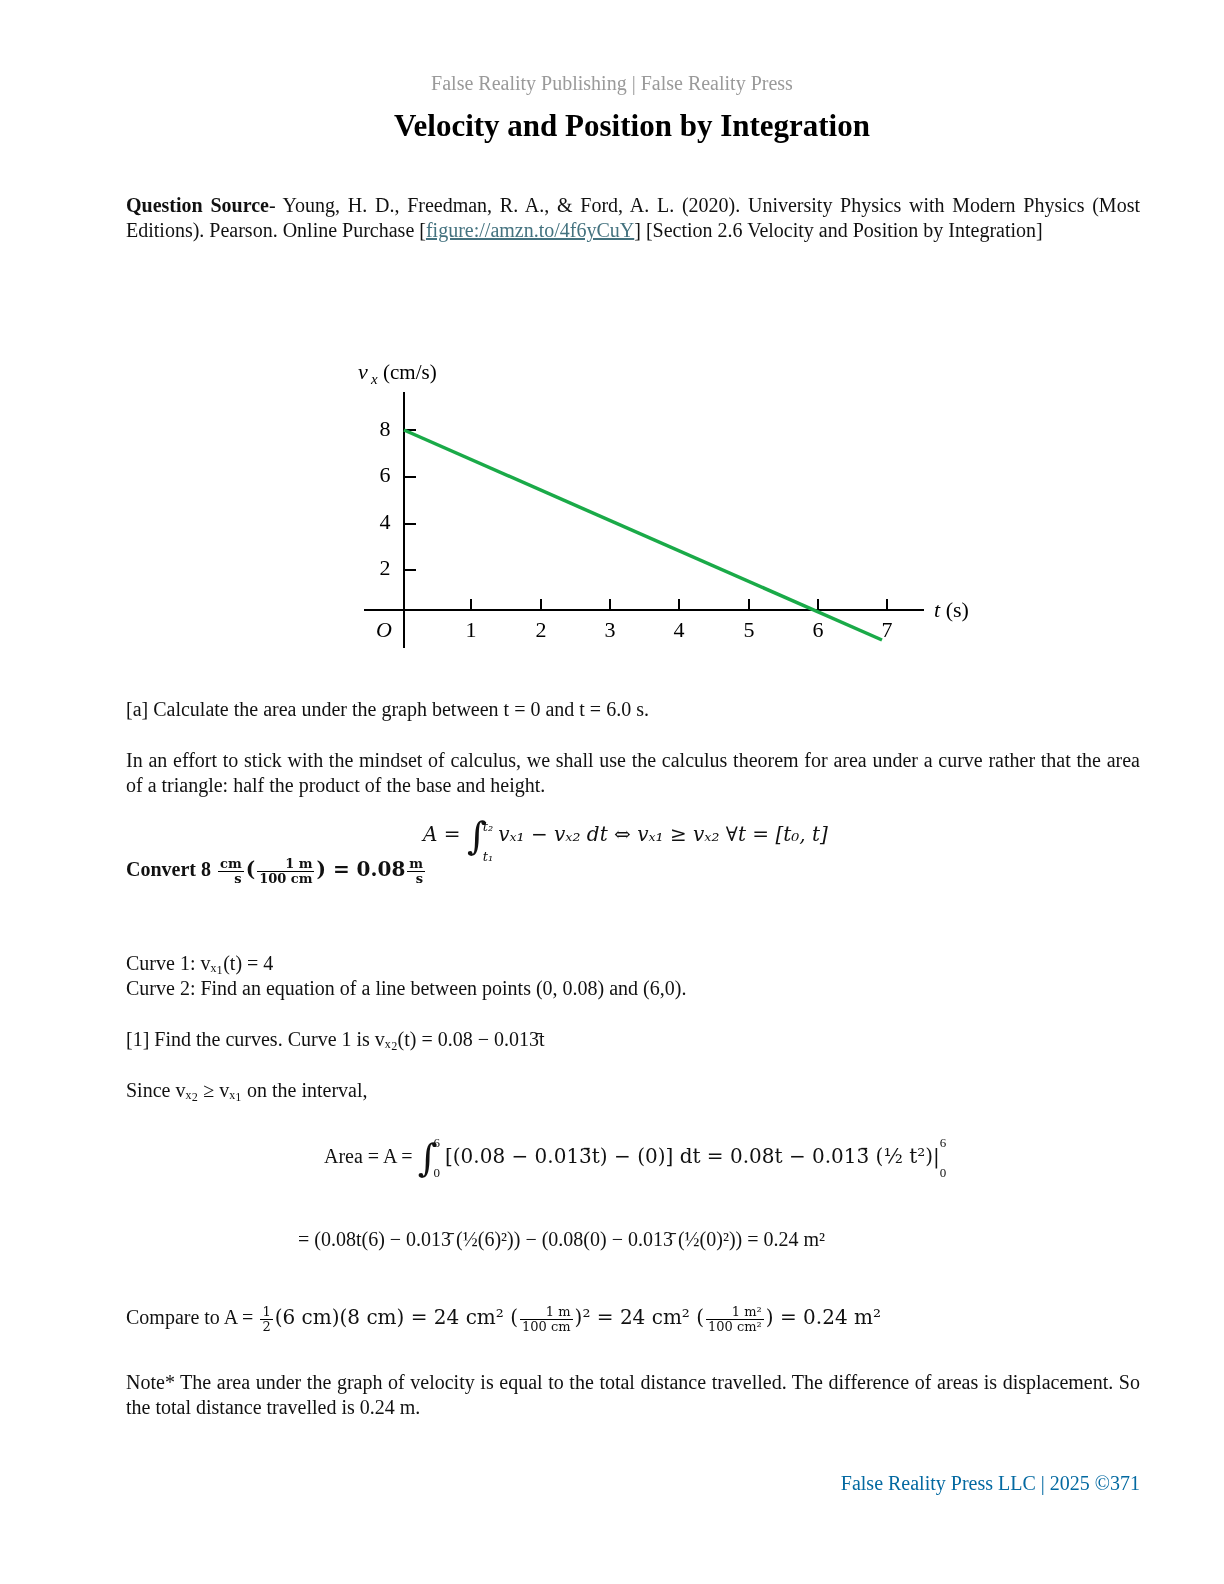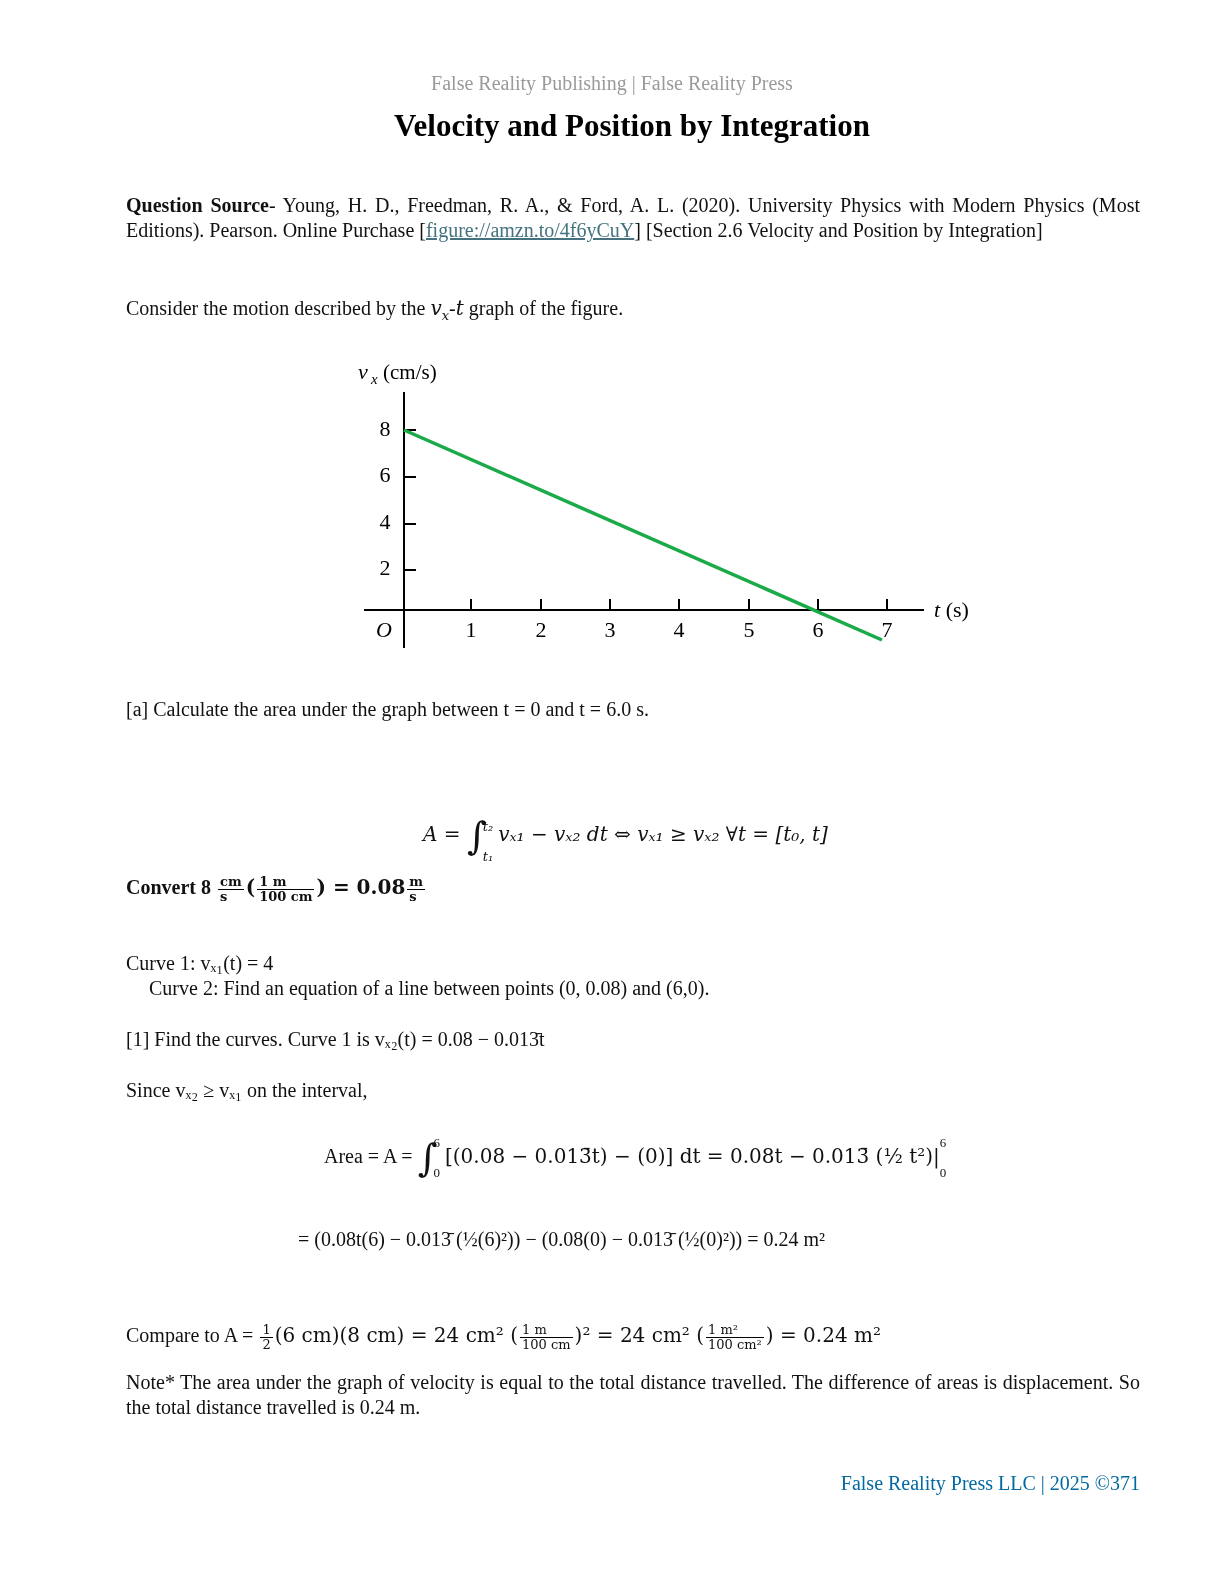--- a/index.html
+++ b/index.html
@@ -33,9 +33,6 @@
     <span class="bold">Question Source</span><span>- Young, H. D., Freedman, R. A., &amp; Ford, A. L. (2020). University Physics with Modern Physics (Most Editions). Pearson. Online Purchase [</span><a class="link">figure://amzn.to/4f6yCuY</a><span>] [Section 2.6 Velocity and Position by Integration]</span>
   </div>
 
-  <div class="p" style="top:296px;">
-    <span>Consider the motion described by the </span><span class="math">v</span><sub class="math">x</sub><span>-</span><span class="math">t</span><span> graph of the figure.</span>
-  </div>
 
   <svg style="position:absolute; left:340px; top:350px;" width="650" height="310" viewBox="0 0 650 310">
 

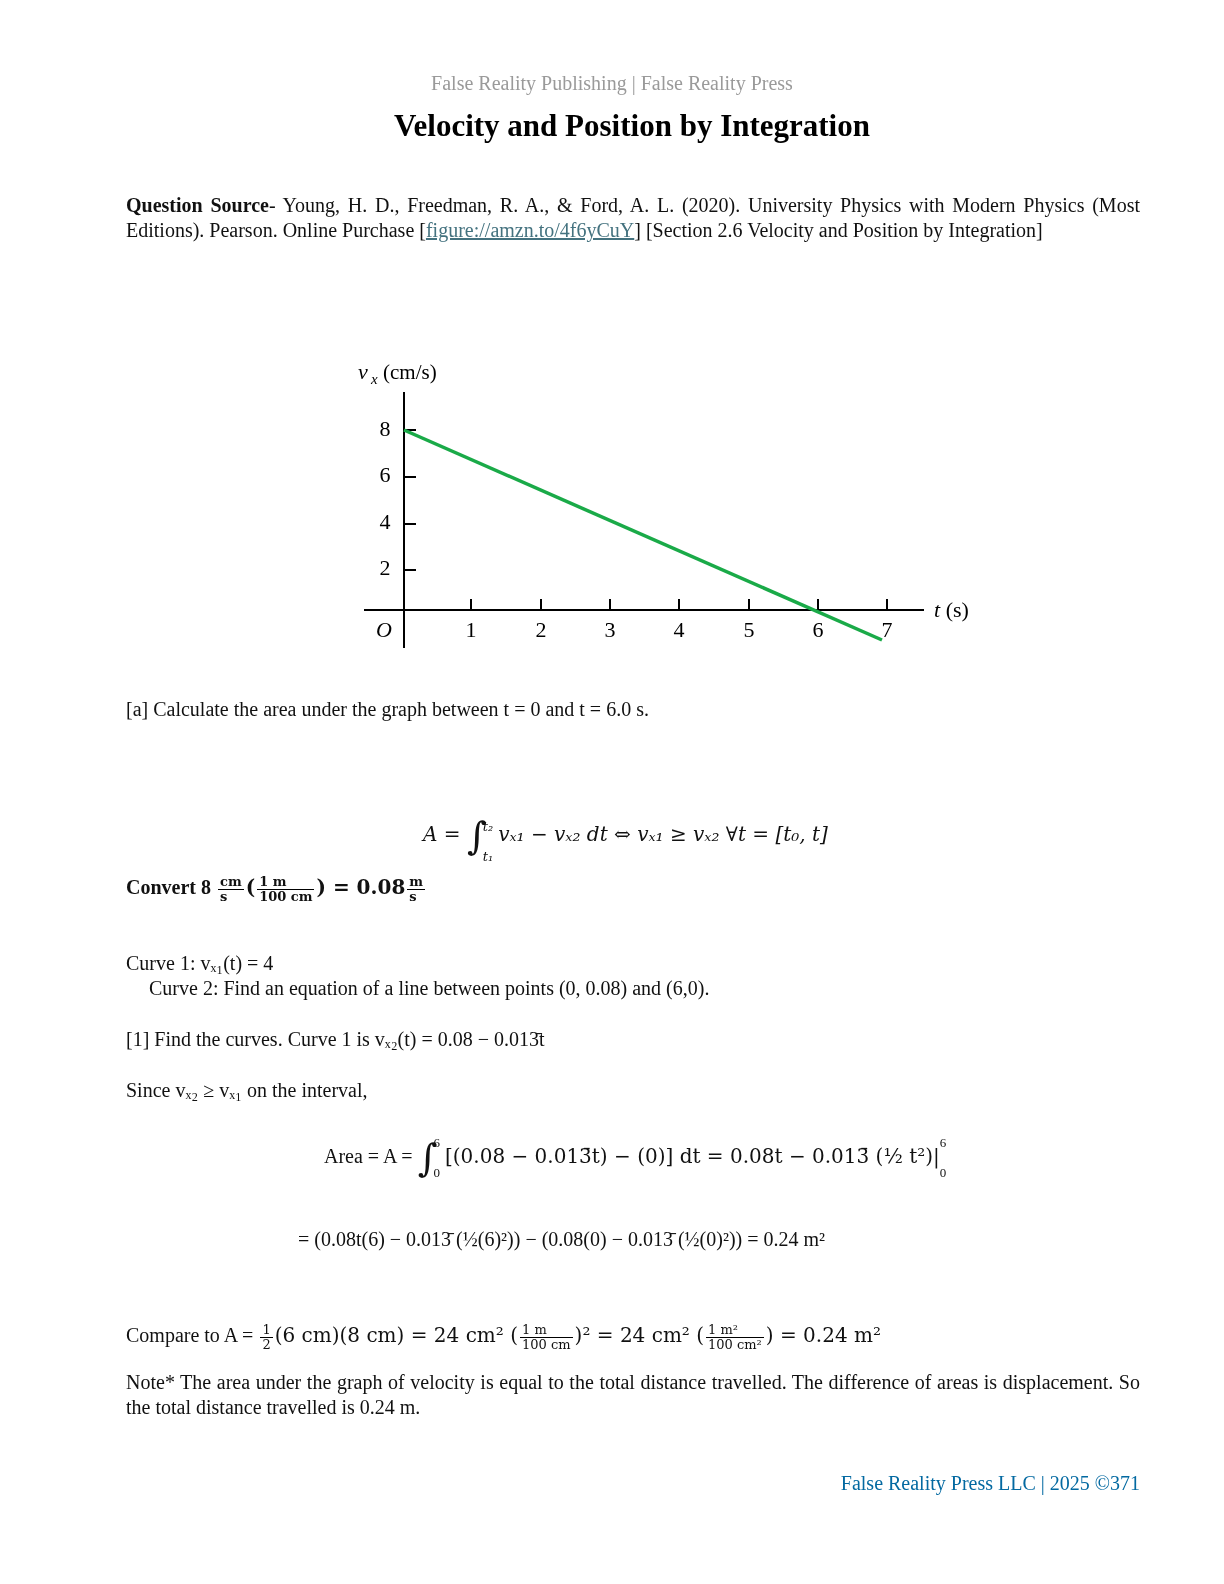--- a/index.html
+++ b/index.html
@@ -82,6 +82,7 @@
 
   <div class="p" style="top:697px;">[a] Calculate the area under the graph between t = 0 and t = 6.0 s.</div>
 
+  <div class="p" style="top:748px;">In an effort to stick with the mindset of calculus, we shall use the calculus theorem for area under a curve rather that the area of a triangle: half the product of the base and height.</div>
 
   <div class="eq" style="left:423px; top:800px;">
     <span class="math">A = </span><span class="int">∫</span><span style="display:inline-block; vertical-align:middle; font-size:13px; line-height:30px; margin-left:-4px;margin-top:12px;" class="math"><span style="display:block">t₂</span><span style="display:block">t₁</span></span>

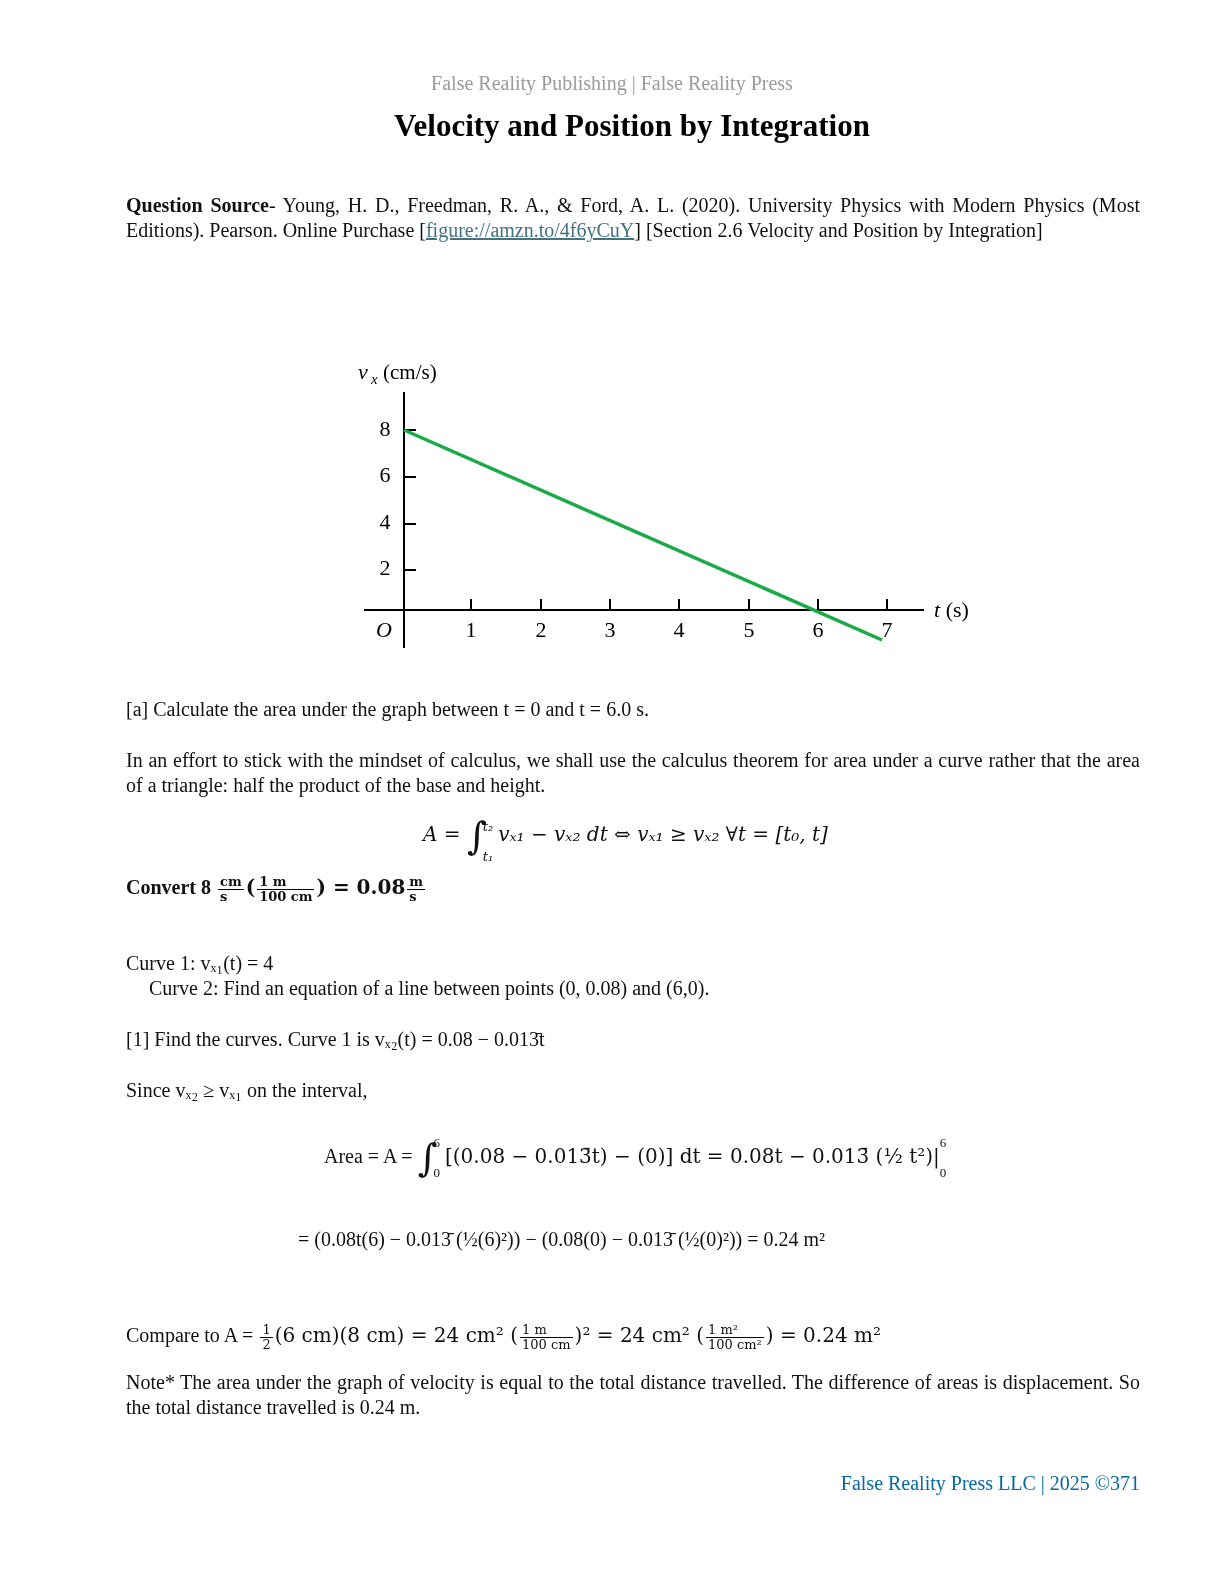--- a/index.html
+++ b/index.html
@@ -13,7 +13,7 @@
   .math { font-family: "DejaVu Serif", "Liberation Serif", serif; font-style: italic; }
   .mrm { font-family: "DejaVu Serif", "Liberation Serif", serif; font-style: normal; }
   .eq { position: absolute; font-size: 20px; white-space: nowrap; }
-  .frac { display: inline-block; vertical-align: middle; text-align: left; font-size: 13px; line-height: 14px; margin: 18px 2px; }
+  .frac { display: inline-block; vertical-align: middle; text-align: right; font-size: 13px; line-height: 14px; margin: 0 2px; }
   .frac .num { display: block; border-bottom: 1.5px solid #000; padding: 0 2px; }
   .frac .den { display: block; padding: 0 2px; }
   .int { font-size: 38px; vertical-align: middle; font-family: "DejaVu Serif", serif; }

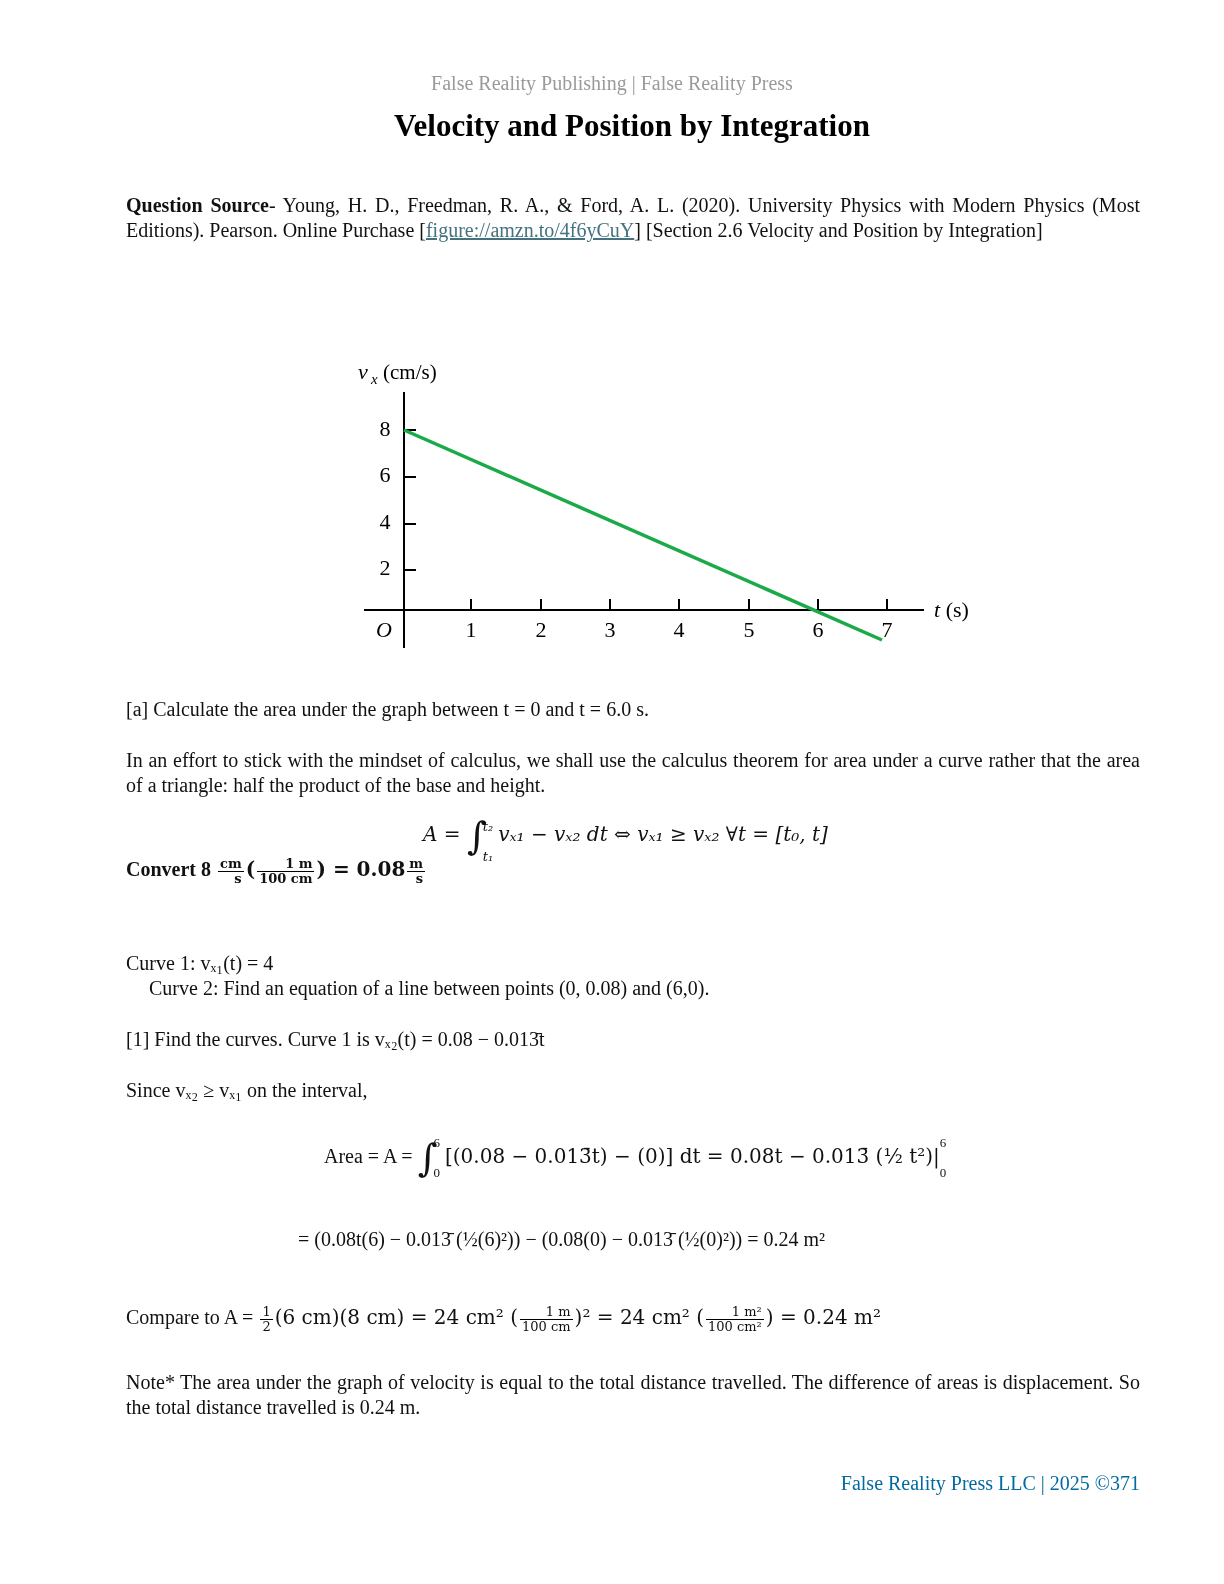--- a/index.html
+++ b/index.html
@@ -94,7 +94,7 @@
   </div>
 
   <div class="p" style="top:951px;">Curve 1: vₓ₁(t) = 4</div>
-  <div class="p" style="top:976px;margin-left:23px;">Curve 2: Find an equation of a line between points (0, 0.08) and (6,0).</div>
+  <div class="p" style="top:976px;">Curve 2: Find an equation of a line between points (0, 0.08) and (6,0).</div>
 
   <div class="p" style="top:1027px;">[1] Find the curves. Curve 1 is vₓ₂(t) = 0.08 − 0.013̄t</div>
 

